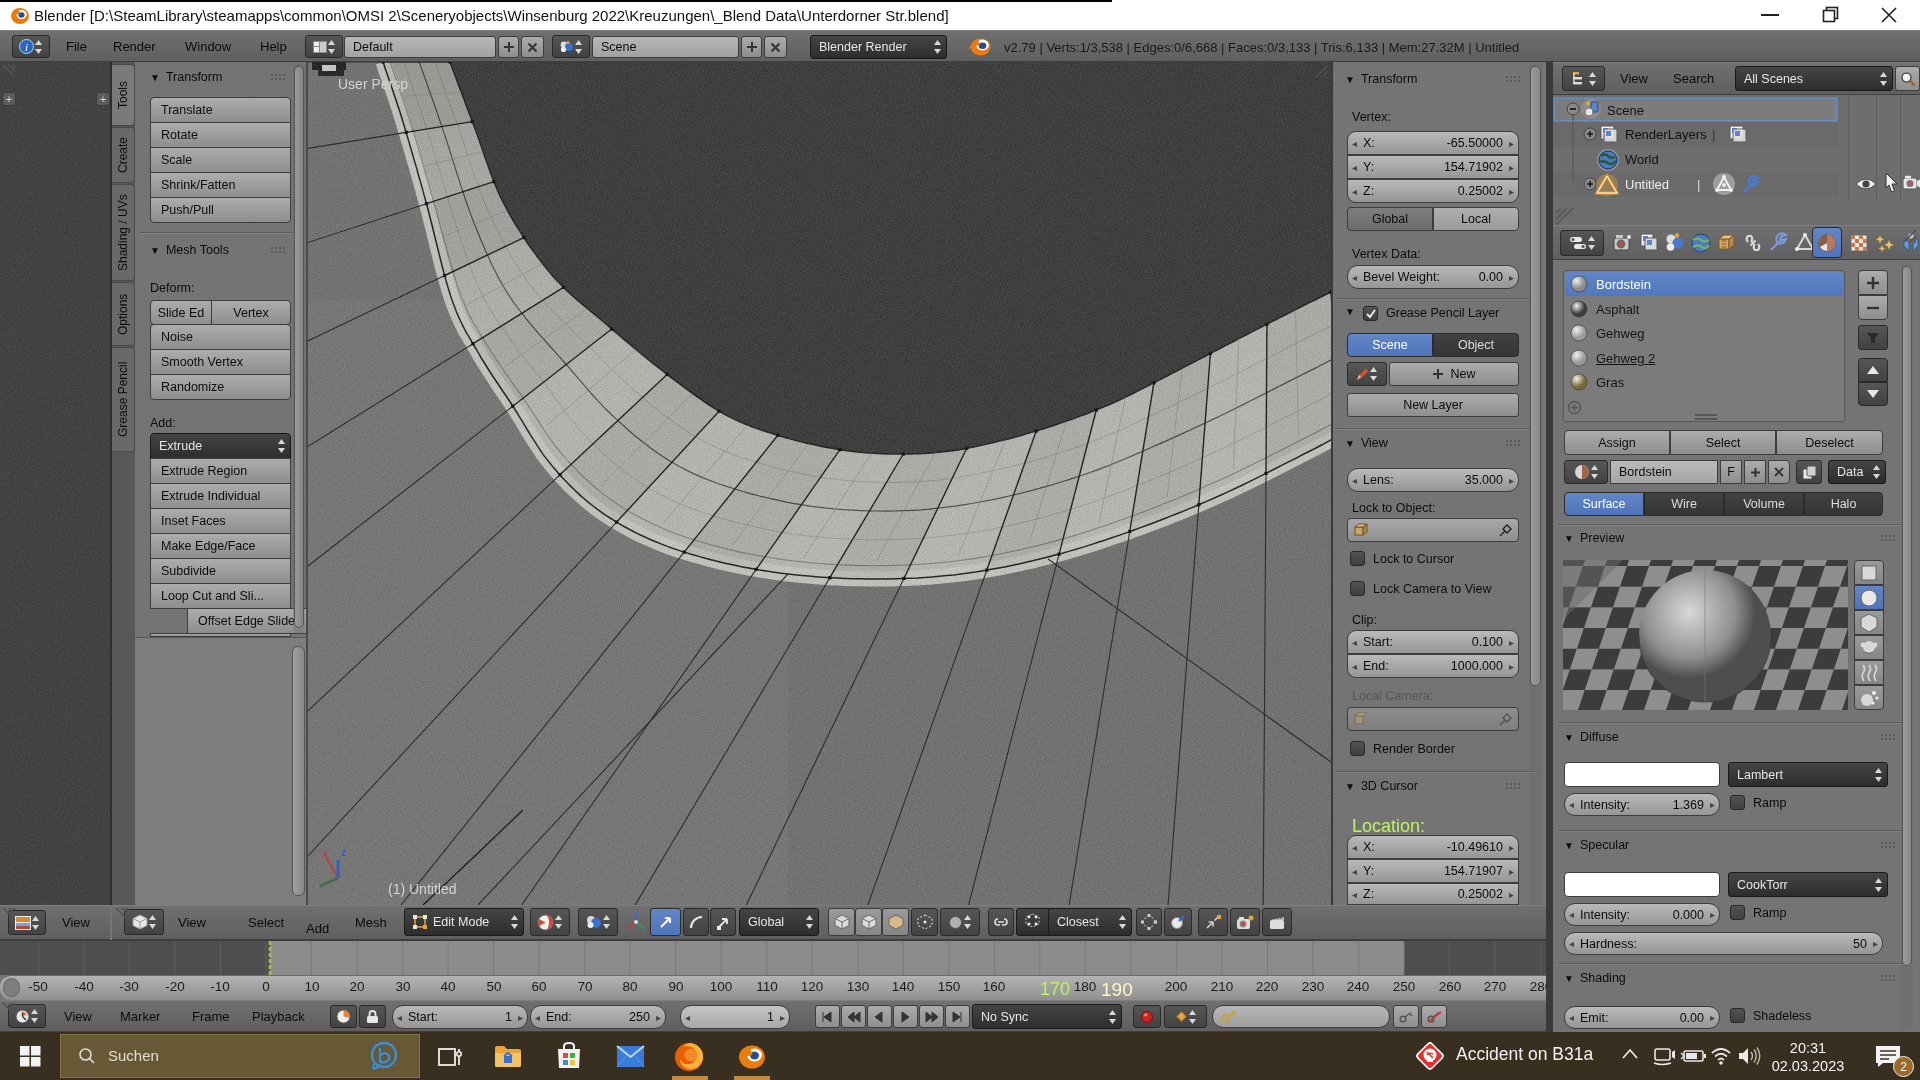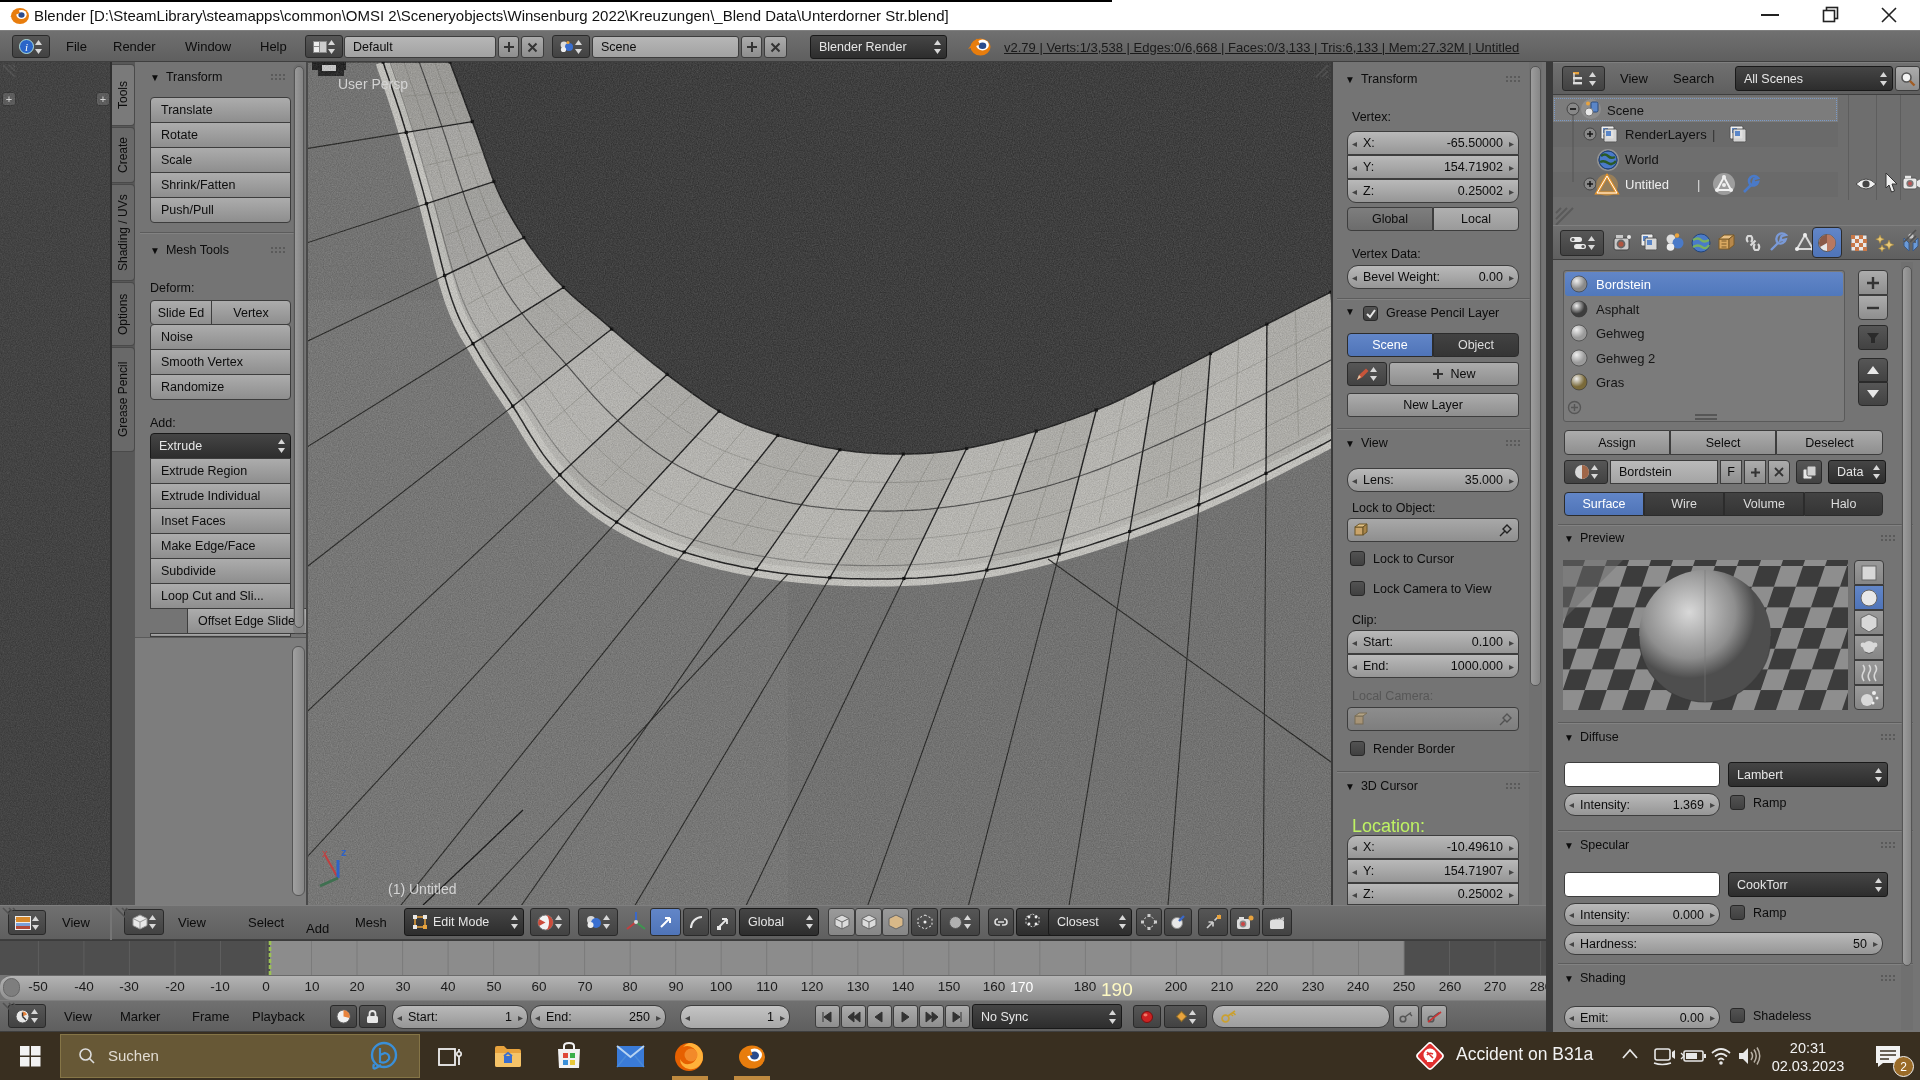--- a/index.html
+++ b/index.html
@@ -98,7 +98,7 @@
 <ellipse cx="16.5" cy="11.8" rx="3.8" ry="3.3" fill="#2a4b8d"></ellipse>
 <path d="M2 15 L11 4.5 L14 10.5 Z" fill="#e87d0d"></path>
   </svg>
-<div style="position:absolute;left:1004px;top:40px;font-size:13px;color:#1a1a1a;white-space:nowrap;text-decoration:underline;">v2.79 | Verts:1/3,538 | Edges:0/6,668 | Faces:0/3,133 | Tris:6,133 | Mem:27.32M | Untitled</div>
+<div style="position:absolute;left:1004px;top:40px;font-size:13px;color:#1a1a1a;white-space:nowrap;">v2.79 | Verts:1/3,538 | Edges:0/6,668 | Faces:0/3,133 | Tris:6,133 | Mem:27.32M | Untitled</div>
 <div class="abs" style="left:0;top:62px;width:110px;height:843px;background:#3e3e3e"></div>
 <div class="abs" style="left:2px;top:92px;width:14px;height:14px;background:#5a5a5a;border:1px solid #333;border-radius:3px;color:#ddd;font-size:11px;display:flex;align-items:center;justify-content:center">+</div>
 <div class="abs" style="left:96px;top:92px;width:14px;height:14px;background:#5a5a5a;border:1px solid #333;border-radius:3px;color:#ddd;font-size:11px;display:flex;align-items:center;justify-content:center">+</div>

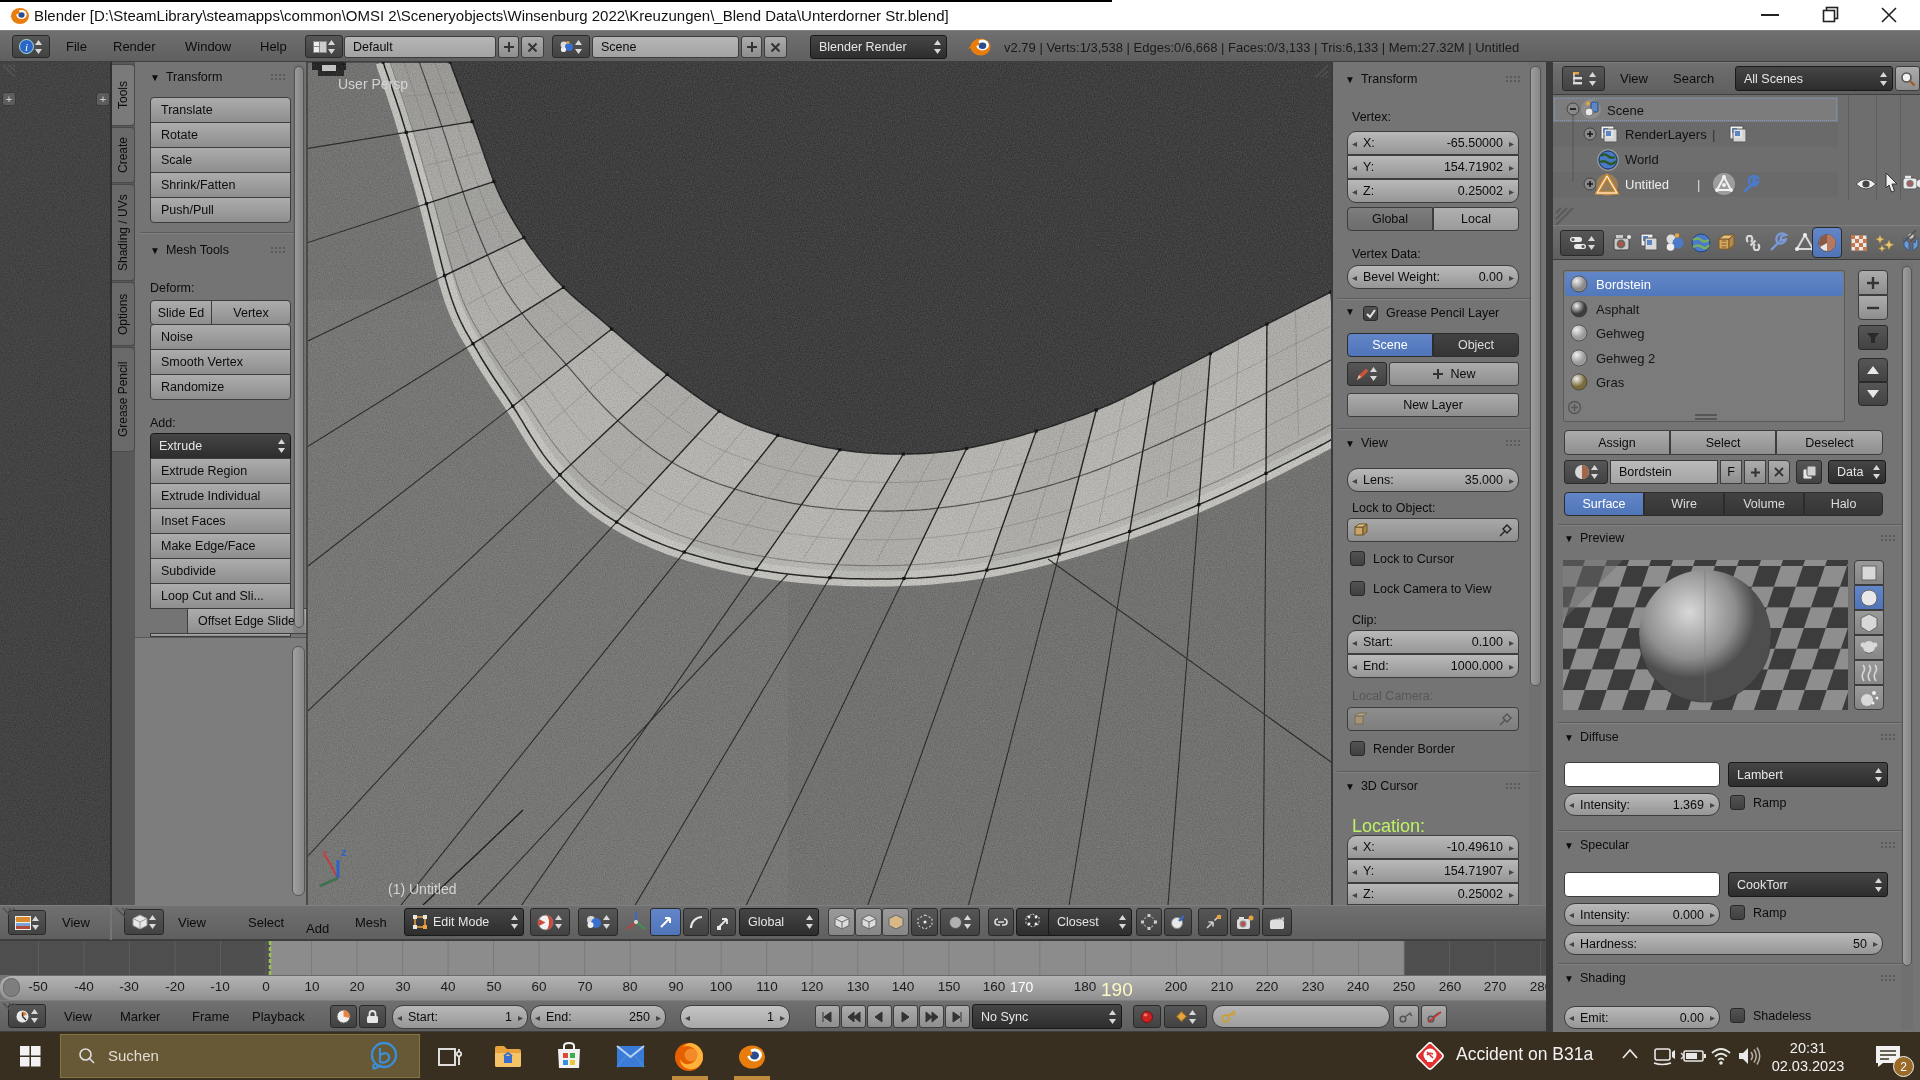--- a/index.html
+++ b/index.html
@@ -1068,7 +1068,7 @@
     </defs>
     <circle cx="9" cy="9" r="8" fill="url(#g346)" stroke="#333" stroke-width="0.6"></circle>
   </svg>
-<div style="position:absolute;left:1596px;top:351px;font-size:13px;color:#151515;white-space:nowrap;">Gehweg 2</div>
+<div style="position:absolute;left:1596px;top:351px;font-size:13px;color:#151515;white-space:nowrap;text-decoration:underline;">Gehweg 2</div>
 <svg class="abs" style="left:1570px;top:373px" width="18" height="18" viewBox="0 0 18 18">
     <defs>
       <radialGradient id="g370" cx="0.35" cy="0.3">

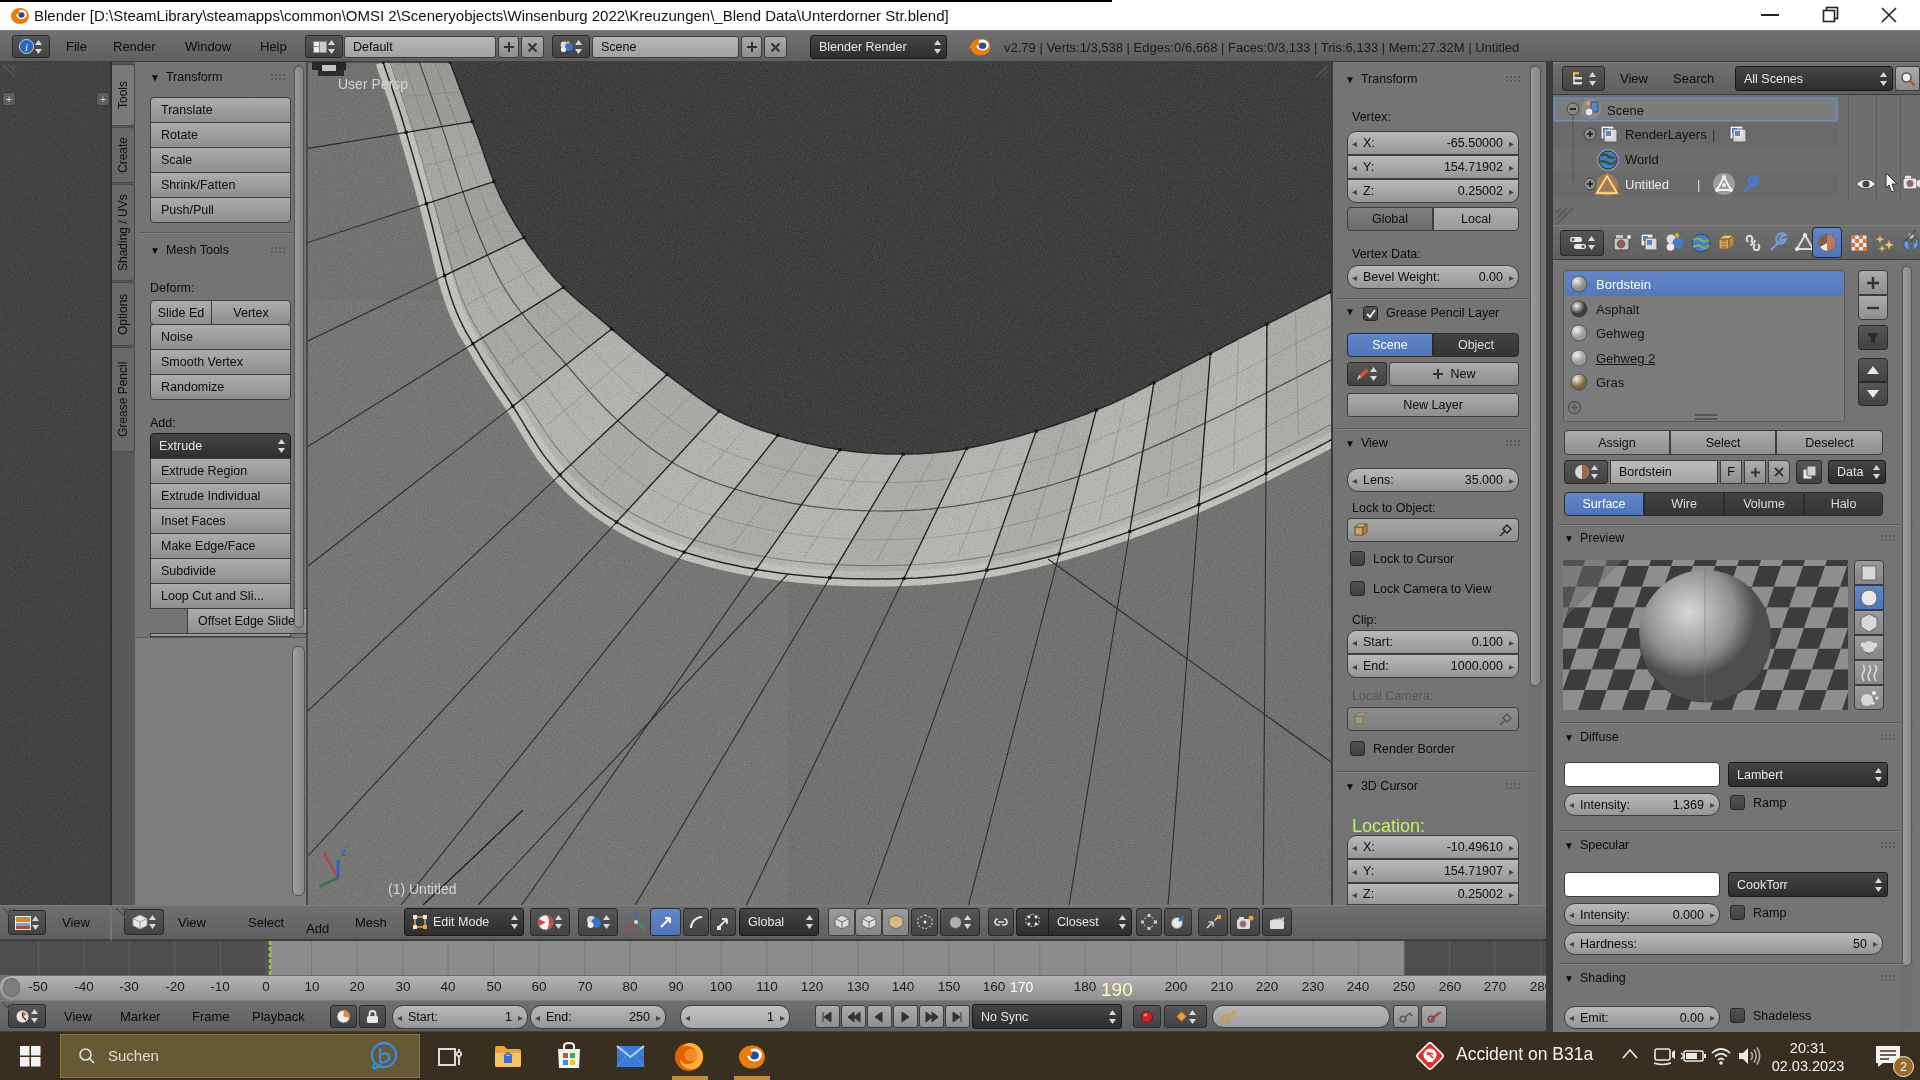--- a/index.html
+++ b/index.html
@@ -701,7 +701,7 @@
     <div style="position:absolute;left:873px;top:4px;width:60px;text-align:center;font-size:13.5px;color:#1c1c1c">140</div>
     <div style="position:absolute;left:919px;top:4px;width:60px;text-align:center;font-size:13.5px;color:#1c1c1c">150</div>
     <div style="position:absolute;left:964px;top:4px;width:60px;text-align:center;font-size:13.5px;color:#1c1c1c">160</div>
-    <div style="position:absolute;left:1010px;top:4px;width:60px;text-align:left;font-size:14px;color:#ffffff">170</div>
+    <div style="position:absolute;left:1010px;top:4px;width:60px;text-align:right;font-size:18px;color:#bef264">170</div>
     <div style="position:absolute;left:1055px;top:4px;width:60px;text-align:center;font-size:13.5px;color:#1c1c1c">180</div>
     <div style="position:absolute;left:1101px;top:4px;width:60px;font-size:19px;color:#fef9c3">190</div>
     <div style="position:absolute;left:1146px;top:4px;width:60px;text-align:center;font-size:13.5px;color:#1c1c1c">200</div>

